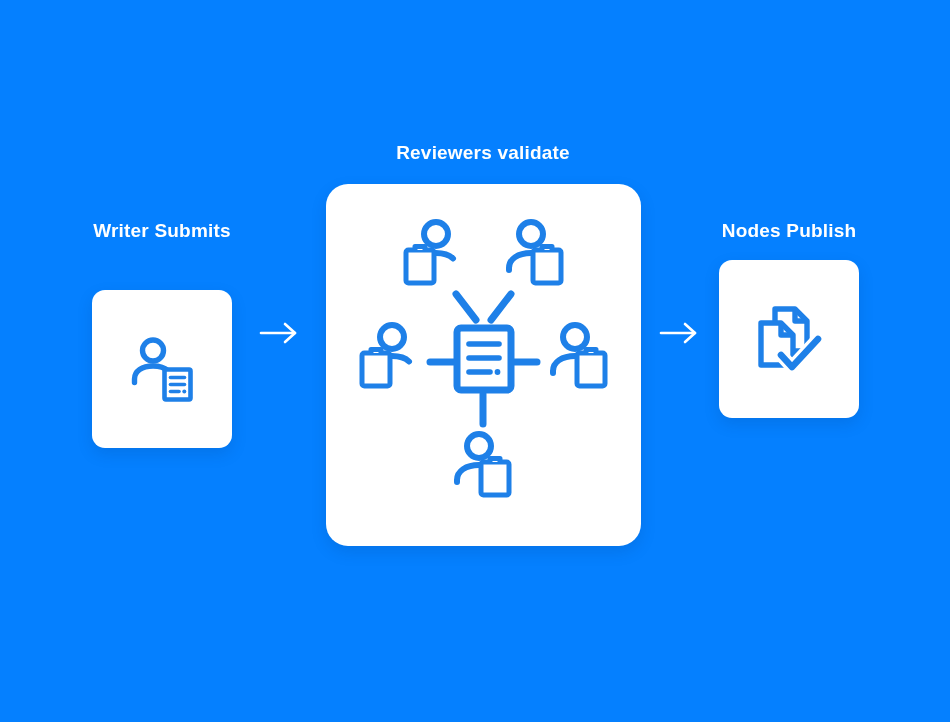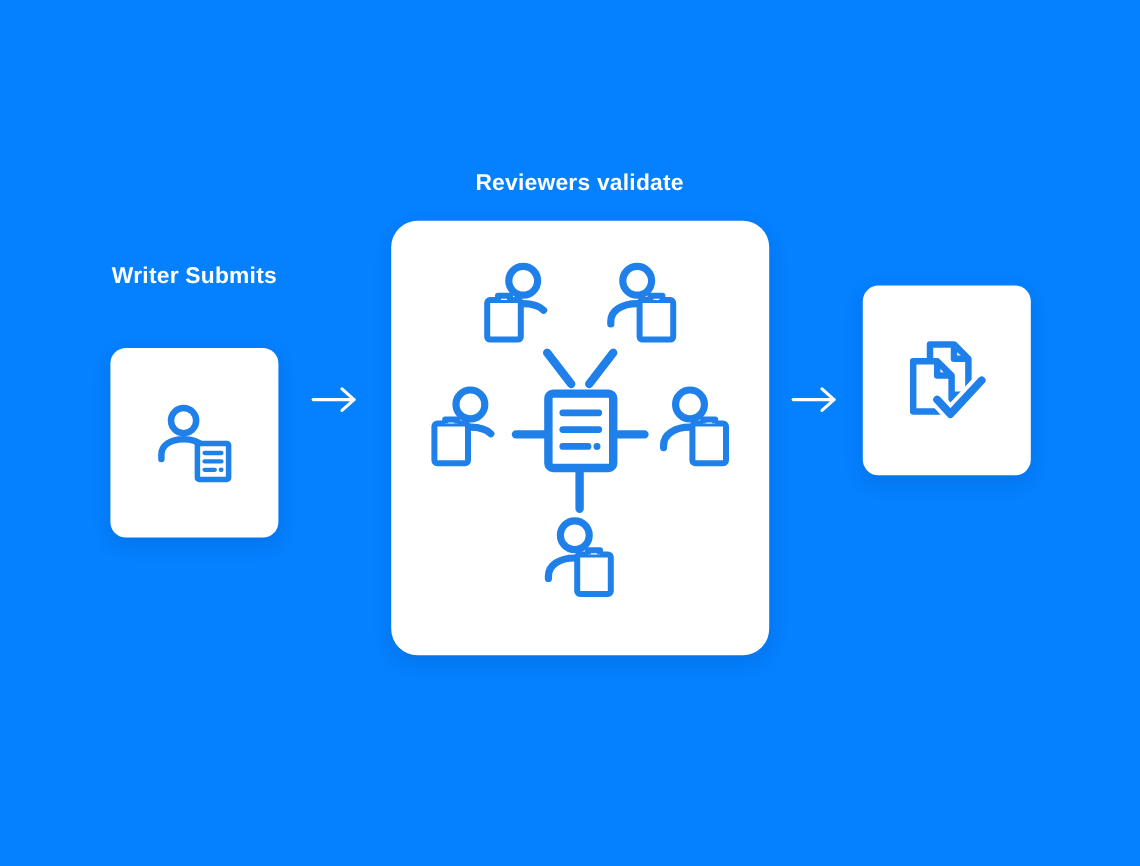--- a/index.html
+++ b/index.html
@@ -220,6 +220,7 @@
   </div>
 
   <div class="step" id="step-nodes">
+    <div class="step-label">Nodes Publish</div>
     <div class="card">
       <svg width="80" height="80" viewBox="0 0 80 80">
 

